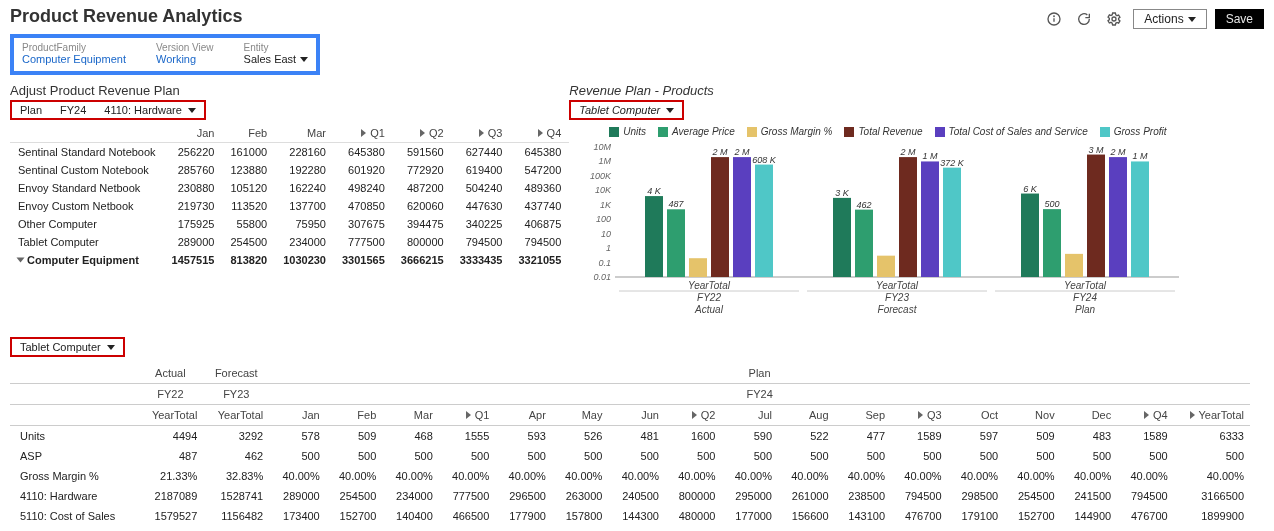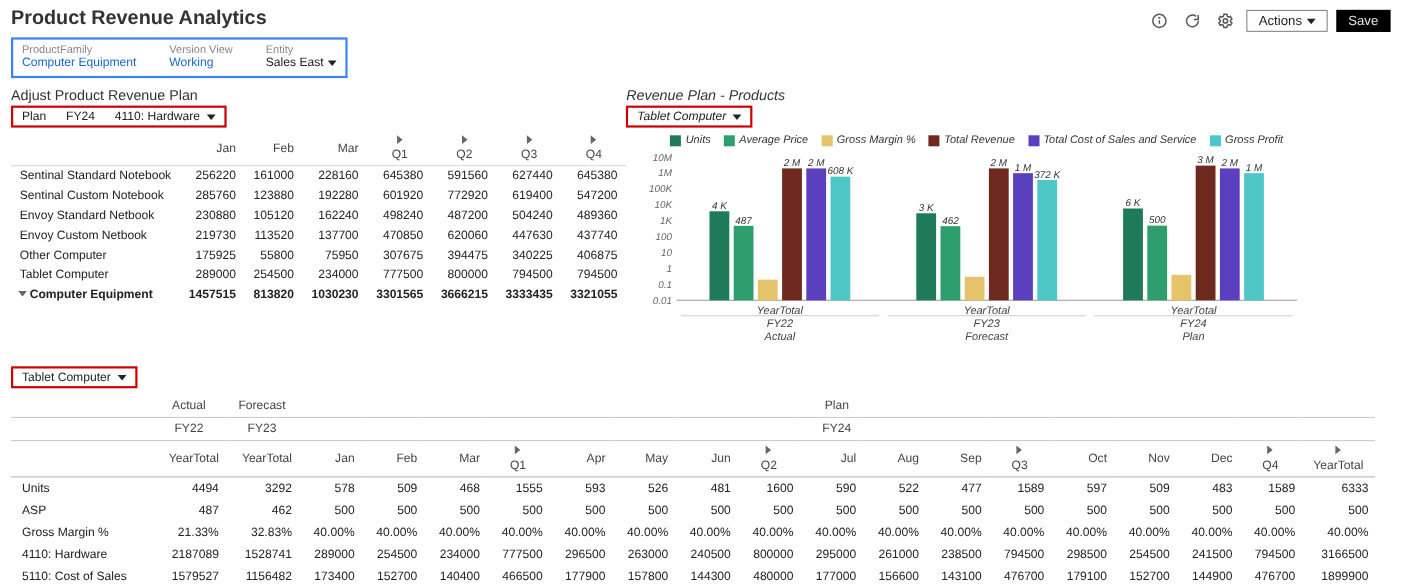--- a/index.html
+++ b/index.html
@@ -12,7 +12,7 @@
   .btn { border: 1px solid #888; padding: 2px 10px; font-size: 12px; background:#fff; cursor:pointer; display:flex; align-items:center; gap:4px; }
   .btn-dark { background:#000; color:#e5e5e5; border-color:#000; }
   .caret { display:inline-block; width:0; height:0; border-left:4px solid transparent; border-right:4px solid transparent; border-top:5px solid currentColor; }
-  .context-bar { border: 2px solid #3b82f6; display:flex; gap:30px; padding:4px 8px 6px 8px; margin-top:4px; width:fit-content; }
+  .context-bar { border: 4px solid #3b82f6; display:flex; gap:30px; padding:4px 8px 6px 8px; margin-top:4px; width:fit-content; }
   .ctx-item { display:flex; flex-direction:column; }
   .ctx-label { color:#888; font-size:10px; }
   .ctx-val { font-size:11px; display:flex; align-items:center; gap:4px; }

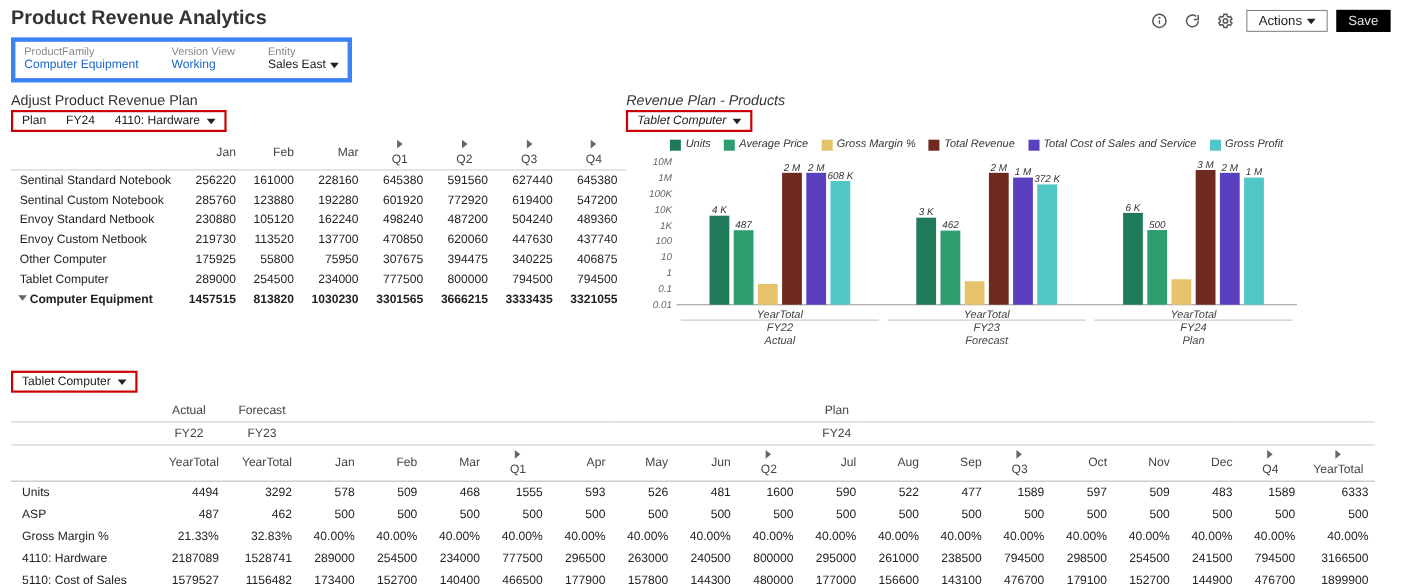--- a/index.html
+++ b/index.html
@@ -24,7 +24,7 @@
   .tbl th, .tbl td { padding:3px 8px; text-align:right; white-space:nowrap; }
   .tbl th { font-weight:400; color:#444; border-bottom:1px solid #ddd; }
   .tbl td:first-child, .tbl th:first-child { text-align:left; }
-  .qcol { display:flex; align-items:center; gap:4px; justify-content:flex-end;flex-direction:column;}
+  .qcol { display:flex; align-items:center; gap:4px; justify-content:flex-end;}
   .tri { display:inline-block; width:0; height:0; border-top:4px solid transparent; border-bottom:4px solid transparent; border-left:5px solid #666; }
   .rowname { text-align:left; }
   .total-row td { font-weight:bold; }

